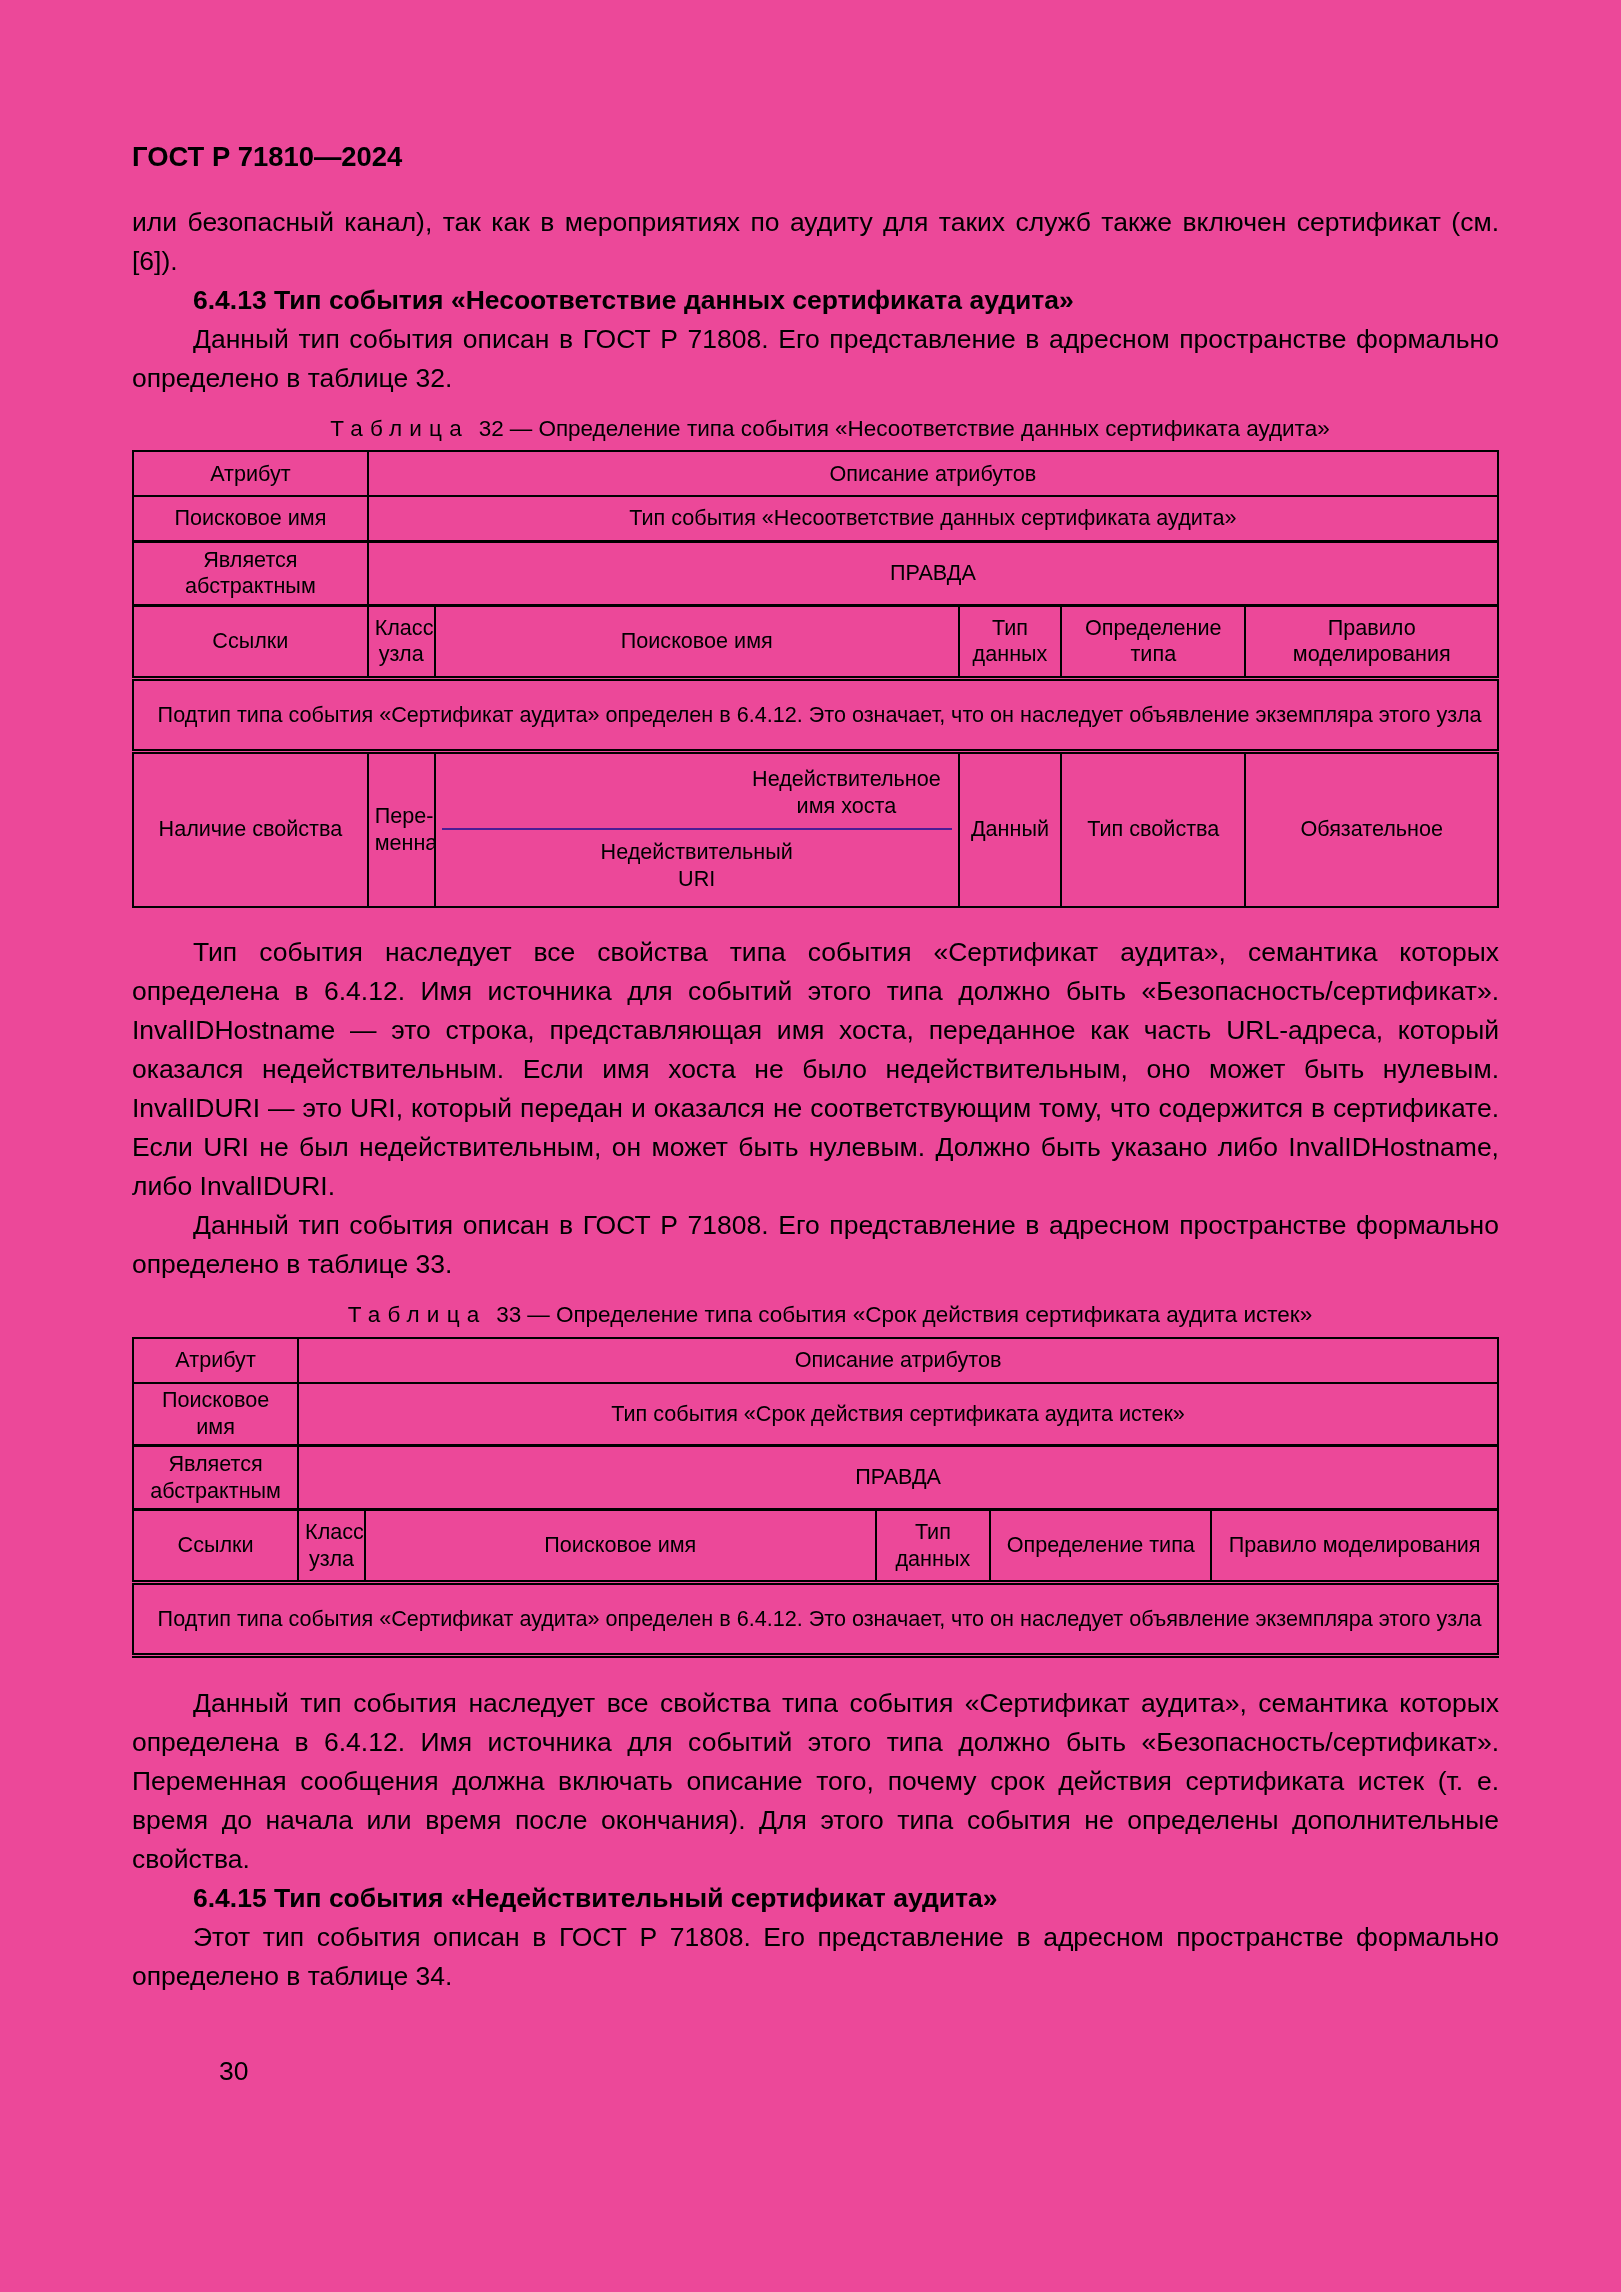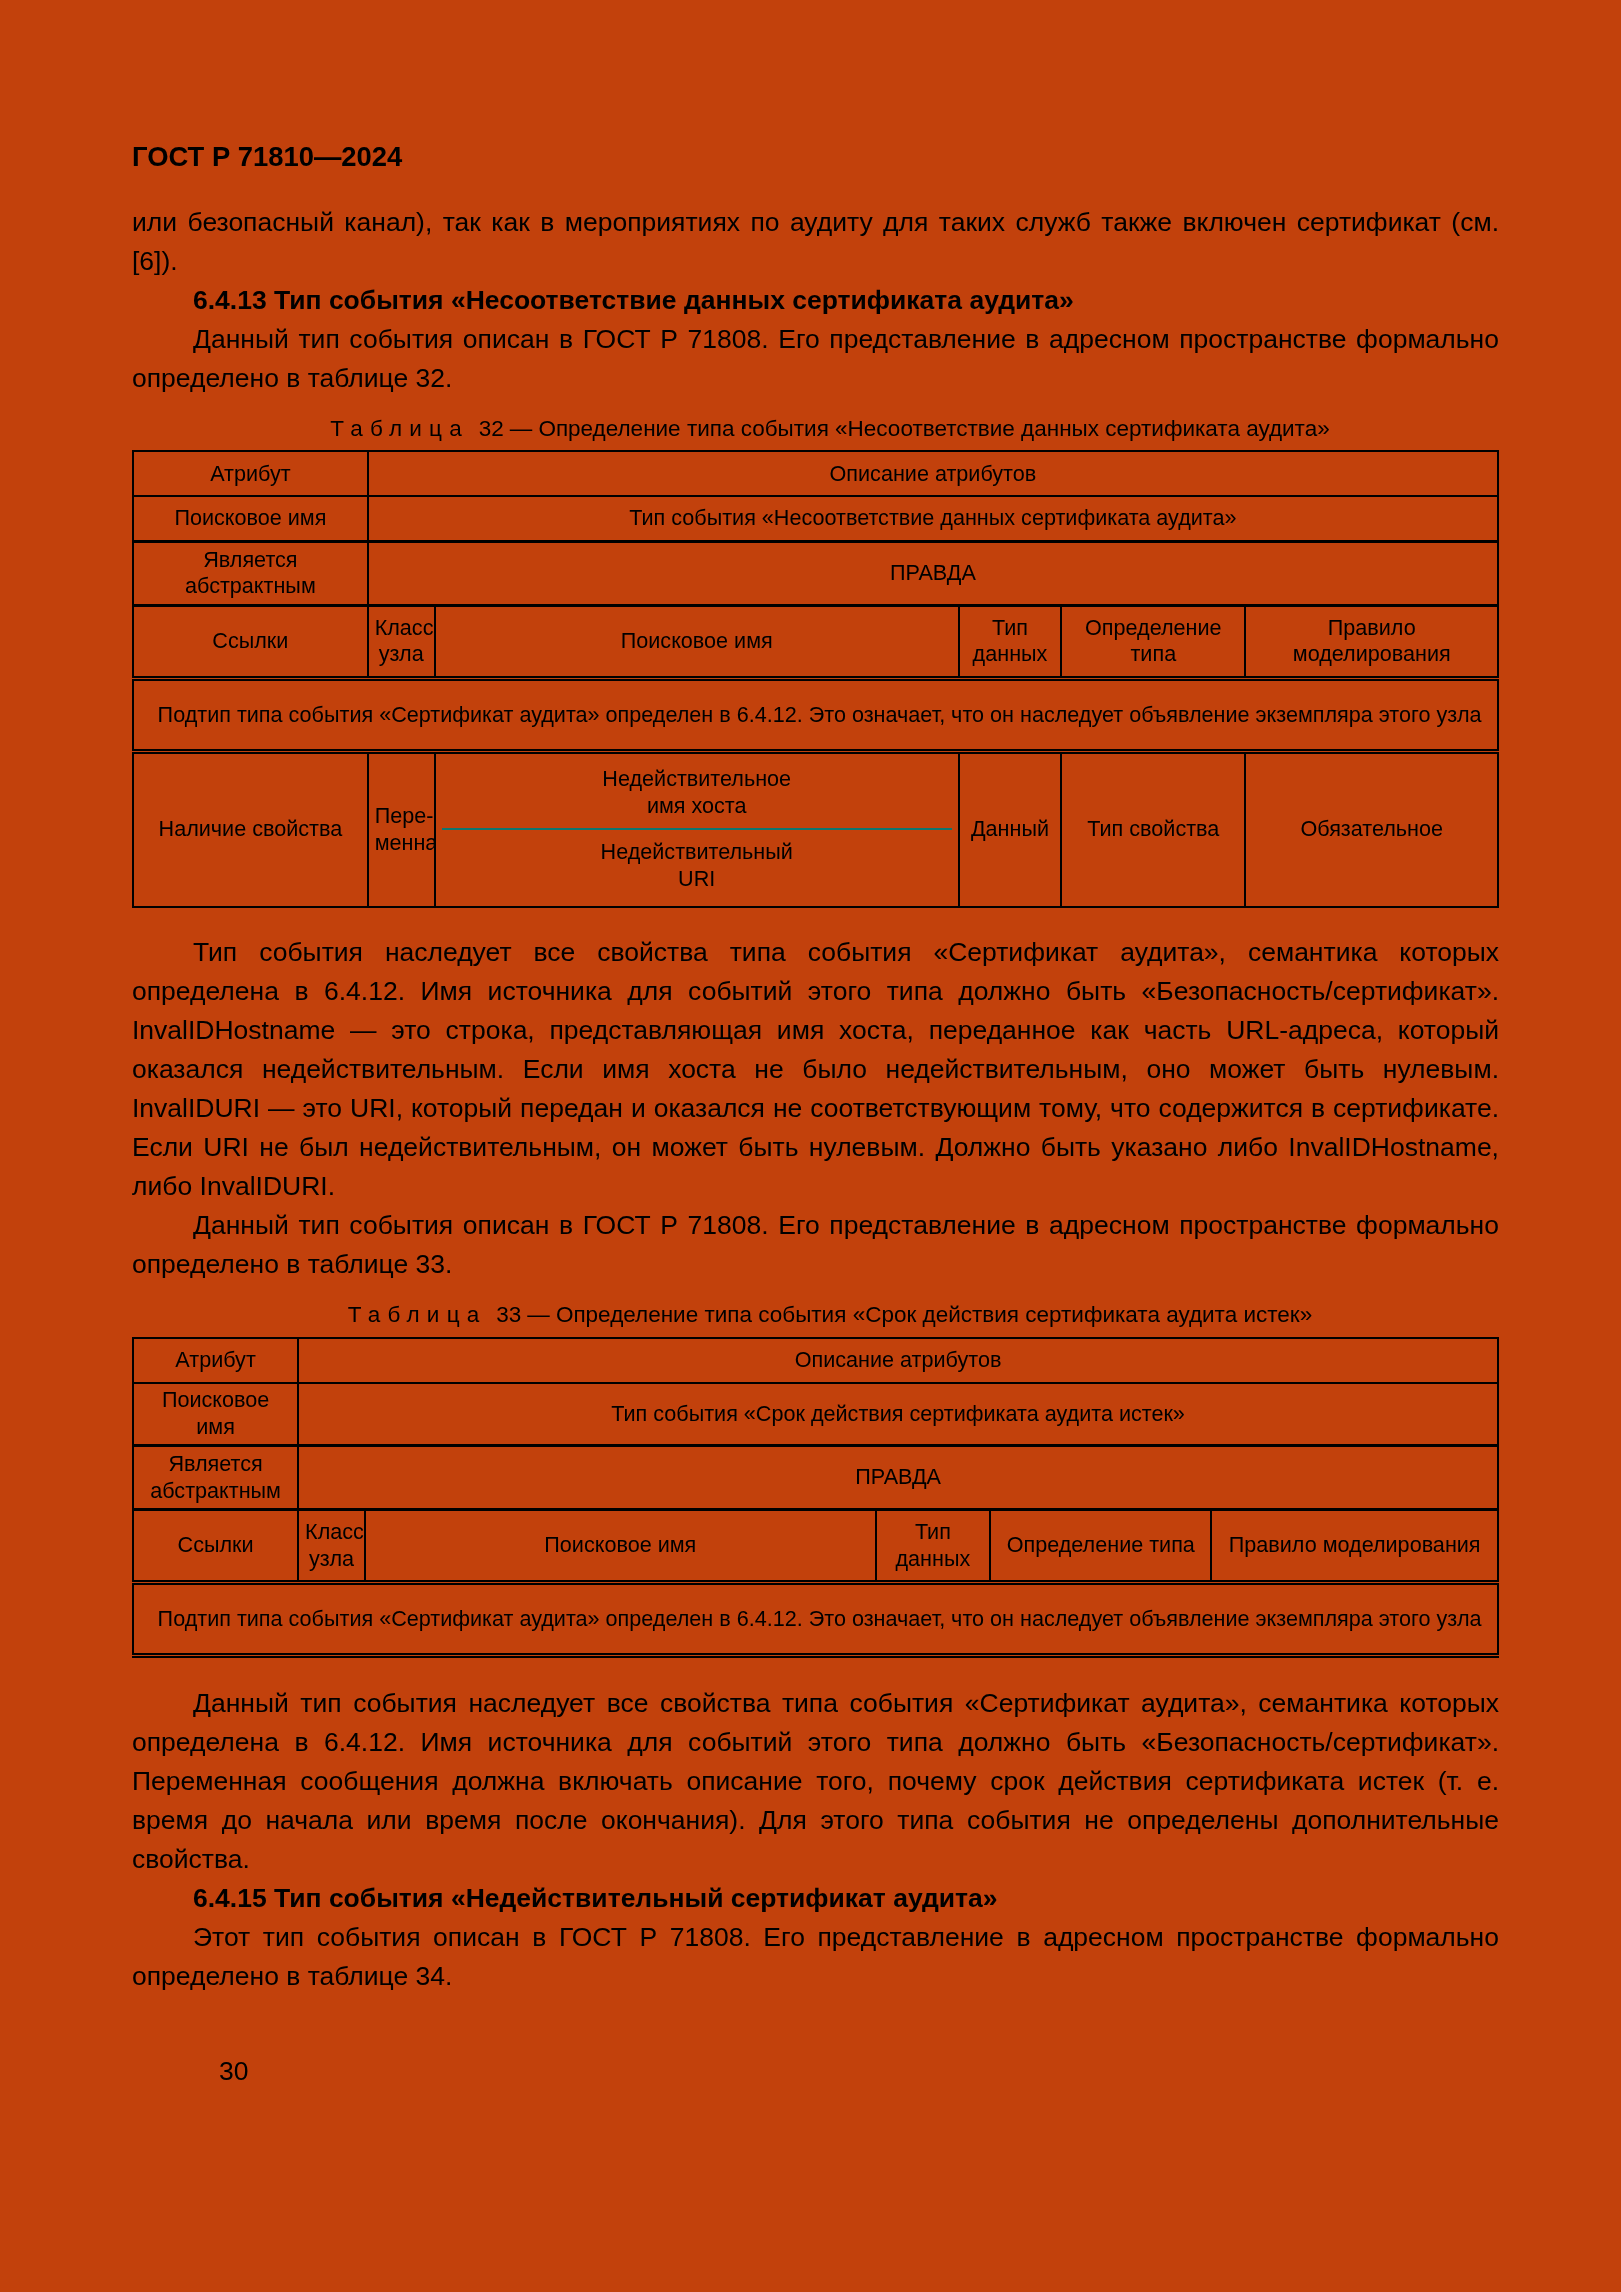--- a/index.html
+++ b/index.html
@@ -9,7 +9,7 @@
     position: relative;
     width: 1621px; height: 2293px;
     margin: 0 auto;
-    background: #c2410c;
+    background: #ec4899;
     padding: 139px 122px 0 132px;
     overflow: hidden;
   }

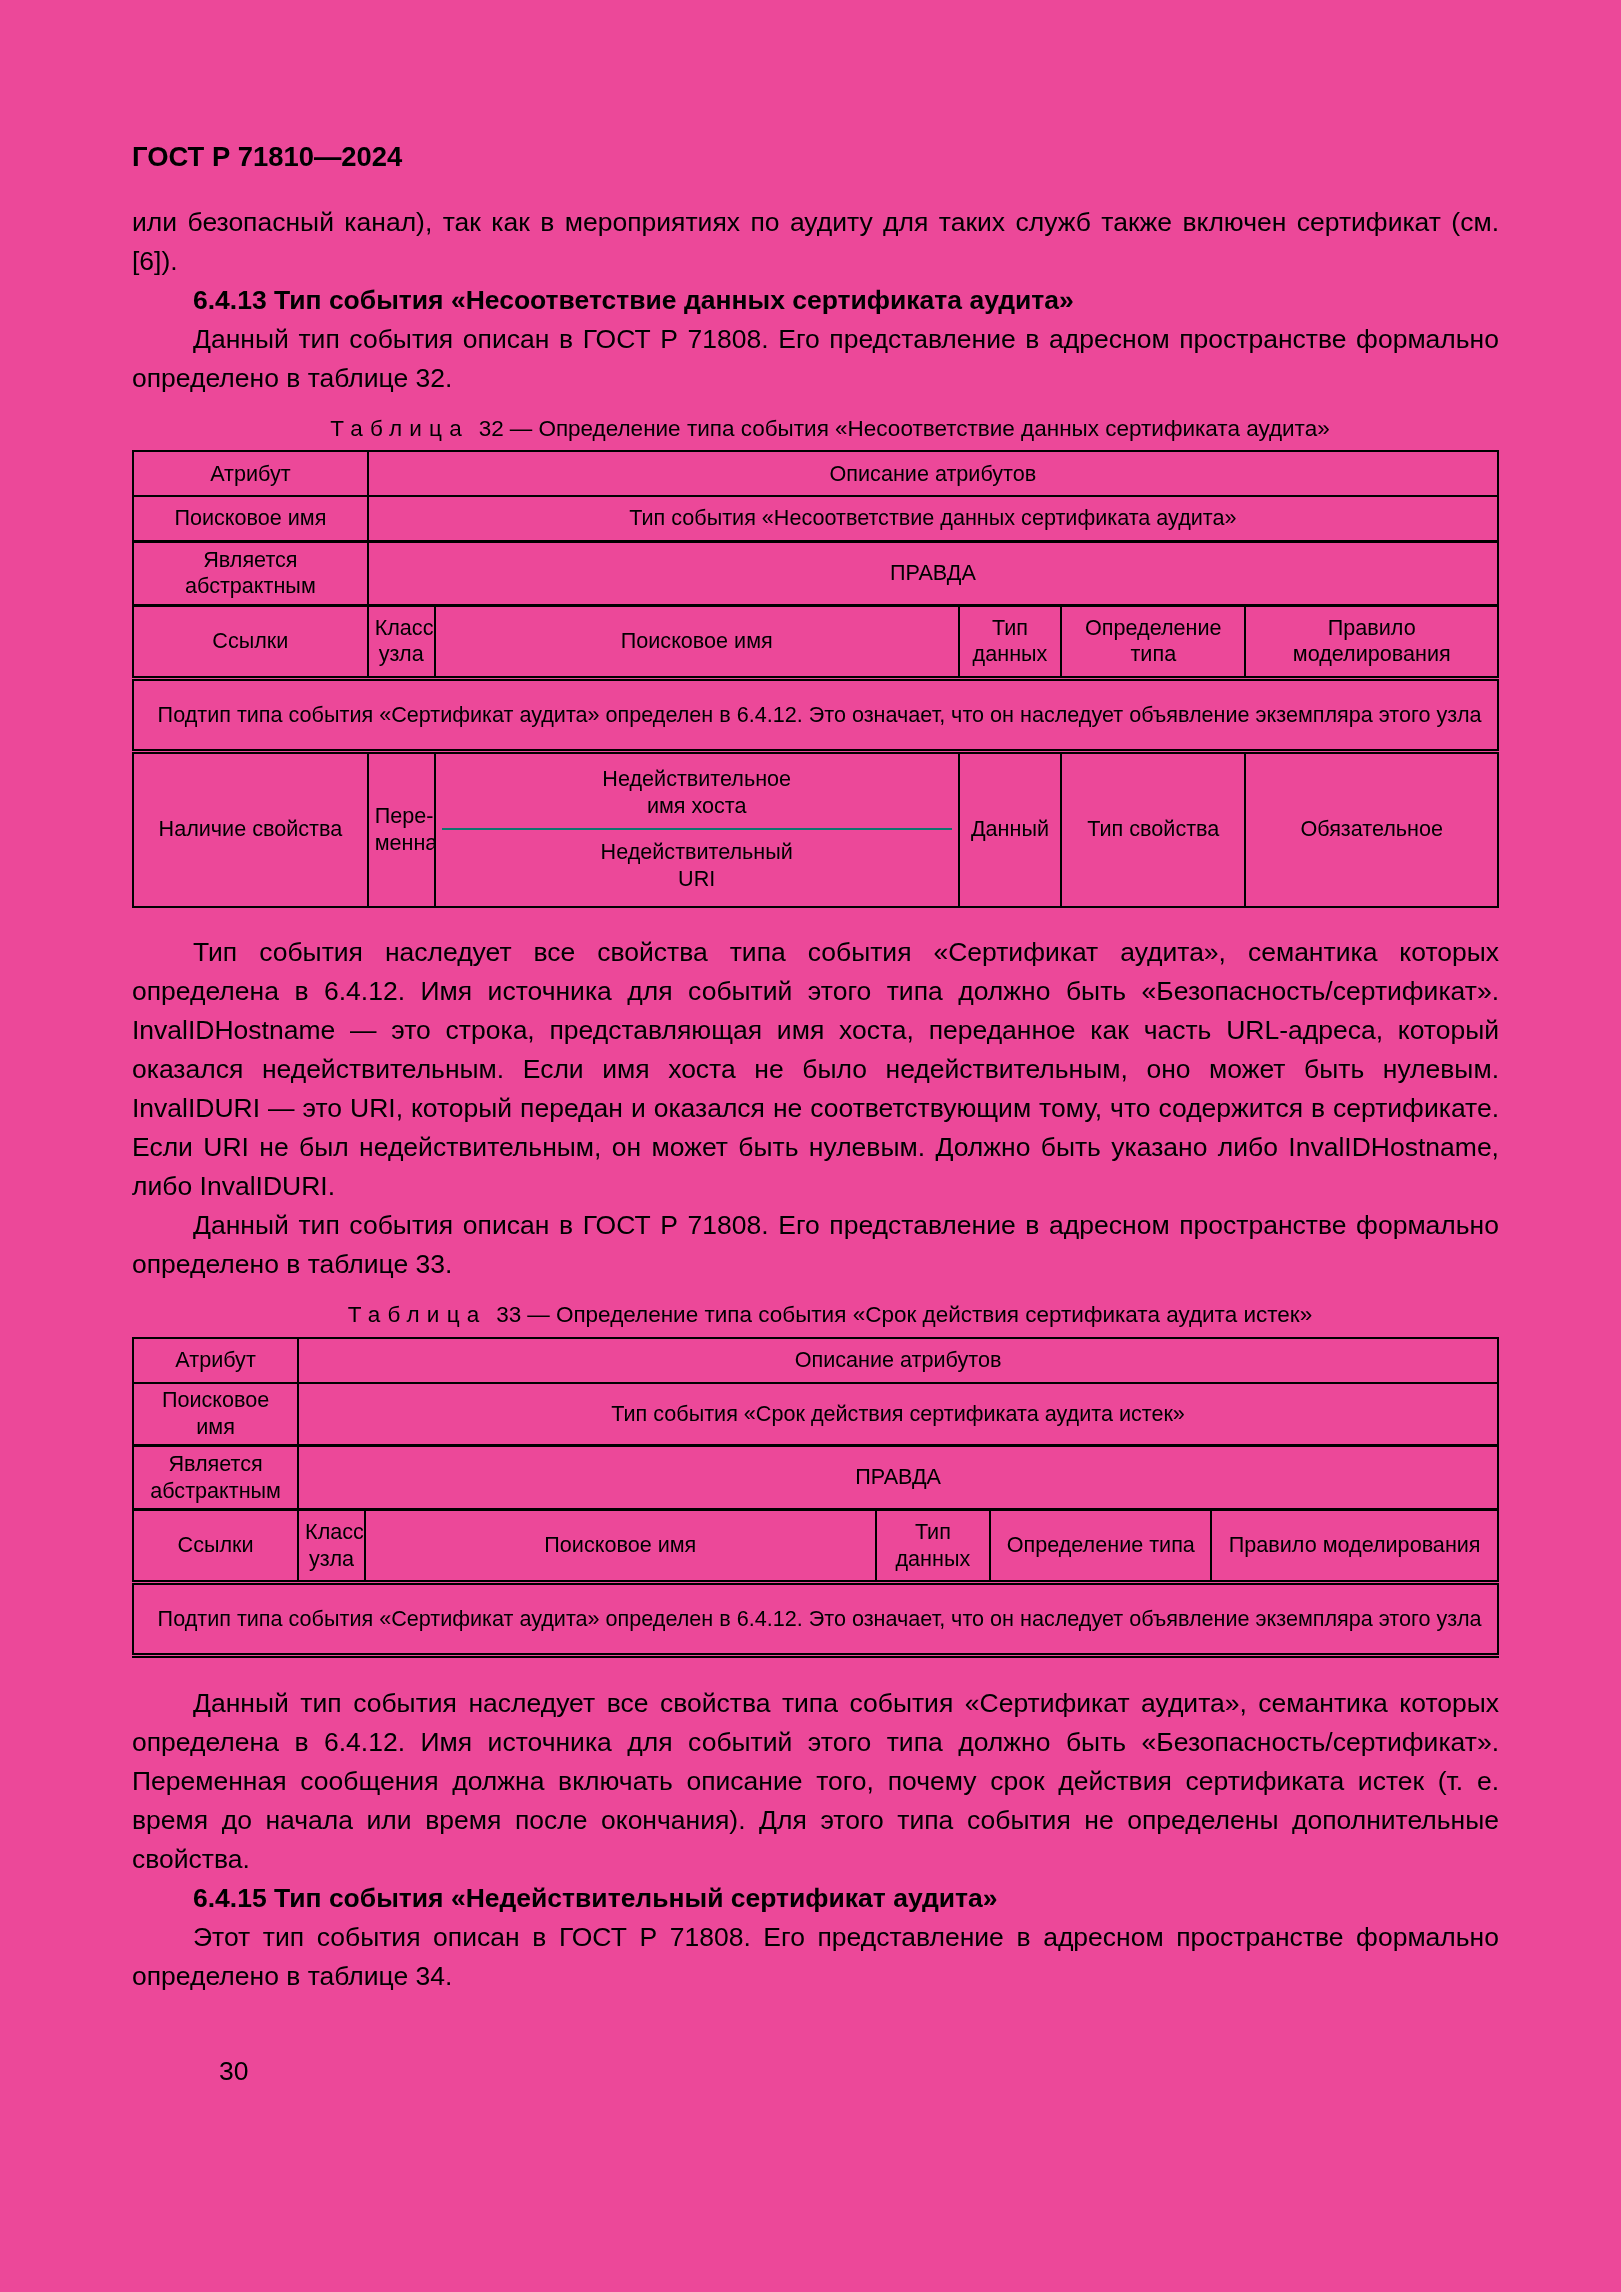--- a/index.html
+++ b/index.html
@@ -40,7 +40,7 @@
   td.split-cell { padding: 0; }
   .split-cell .half { display: flex; align-items: center; justify-content: center; min-height: 72px; }
   .split-cell .half span { display: inline-block; max-width: 211px; }
-  .split-cell .top { border-bottom: 2px solid #0f766e; }
+  .split-cell .top { border-bottom: 2px solid #4c1d95; justify-content: flex-end; }
   td.hyph span { display: block; }
 
   .pageno { position: absolute; left: 186px; top: 2056px; font-size: 26.5px; margin-left: 33px; }

